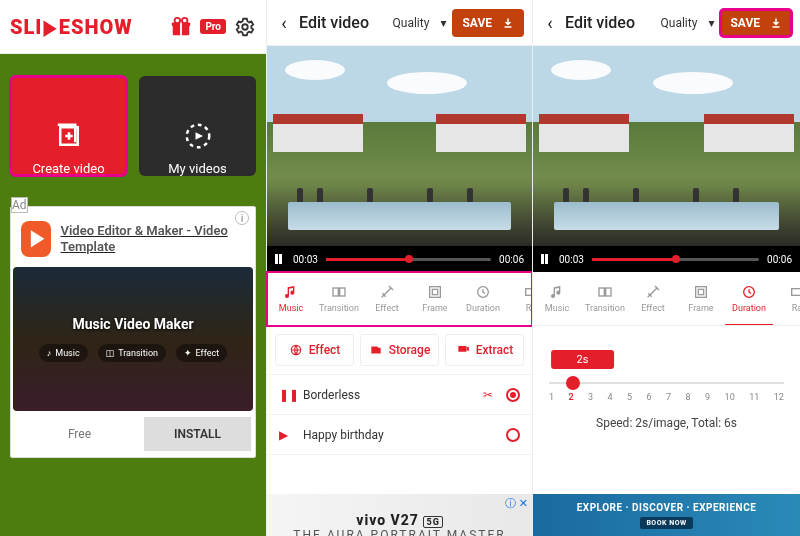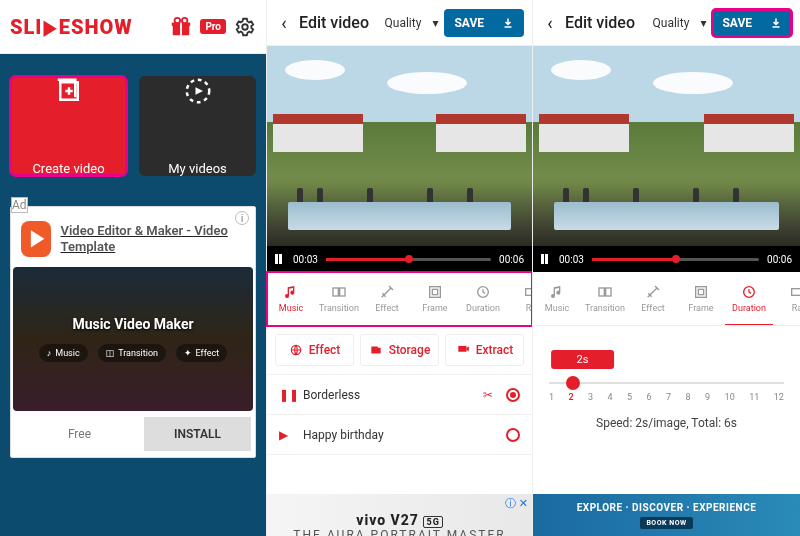--- a/index.html
+++ b/index.html
@@ -14,7 +14,7 @@
   }
   .app { display: flex; width: 800px; height: 536px; }
   .pane { position: relative; height: 100%; }
-  .pane-left  { width: 266px; background:#0c4a6e; }
+  .pane-left  { width: 266px; background:#4d7c0f; }
   .pane-mid   { width: 266px; background:#fff; border-left:1px solid #eee;}
   .pane-right { width: 268px; background:#fff; border-left:1px solid #eee;}
 

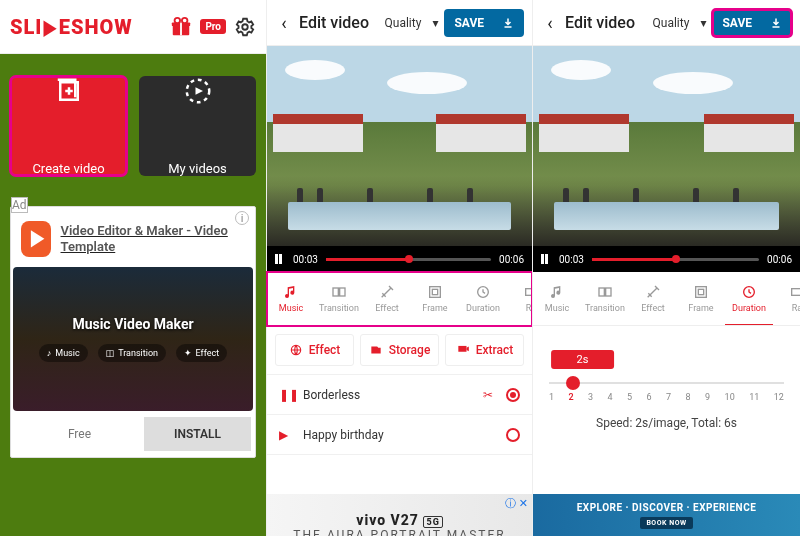--- a/index.html
+++ b/index.html
@@ -72,8 +72,8 @@
   .ed-title { flex:1; font-size:16px; font-weight:500; color:#222;}
   .quality { font-size:12px; color:#333; display:flex; align-items:center; gap:11px;}
   .save-btn {
-    background:#0369a1; color:#fff; font-weight:700; font-size:12px;
-    padding:7px 10px; border-radius:4px; display:flex; align-items:center; gap:18px;
+    background:#c2410c; color:#fff; font-weight:700; font-size:12px;
+    padding:7px 10px; border-radius:4px; display:flex; align-items:center; gap:10px;
   }
   .save-btn svg{ width:12px;height:12px;}
 

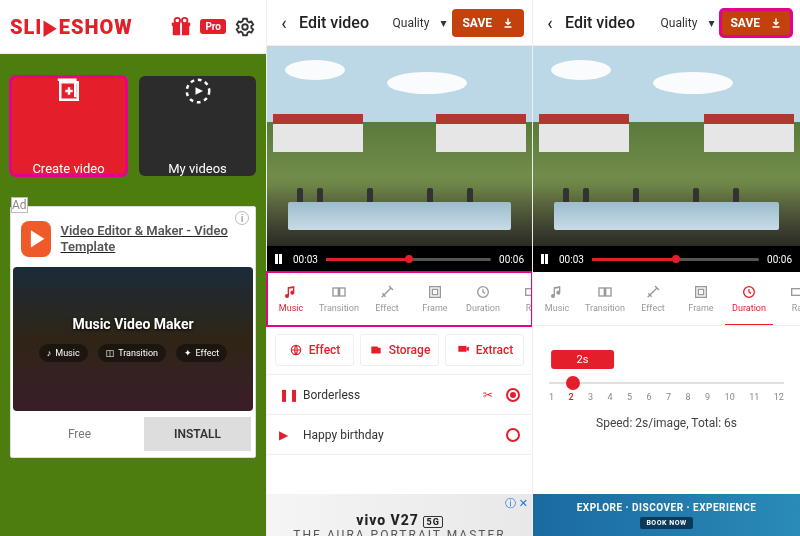--- a/index.html
+++ b/index.html
@@ -32,7 +32,7 @@
   .tiles { display:flex; gap:12px; padding:22px 10px; }
   .tile {
     flex:1; height:100px; border-radius:6px; display:flex; flex-direction:column;
-    align-items:center; justify-content:space-between; color:#fff; gap:10px;
+    align-items:center; justify-content:flex-end; color:#fff; gap:10px;
   }
   .tile-red { background:#e41e2b; }
   .tile-dark { background:#2c2c2c; }

